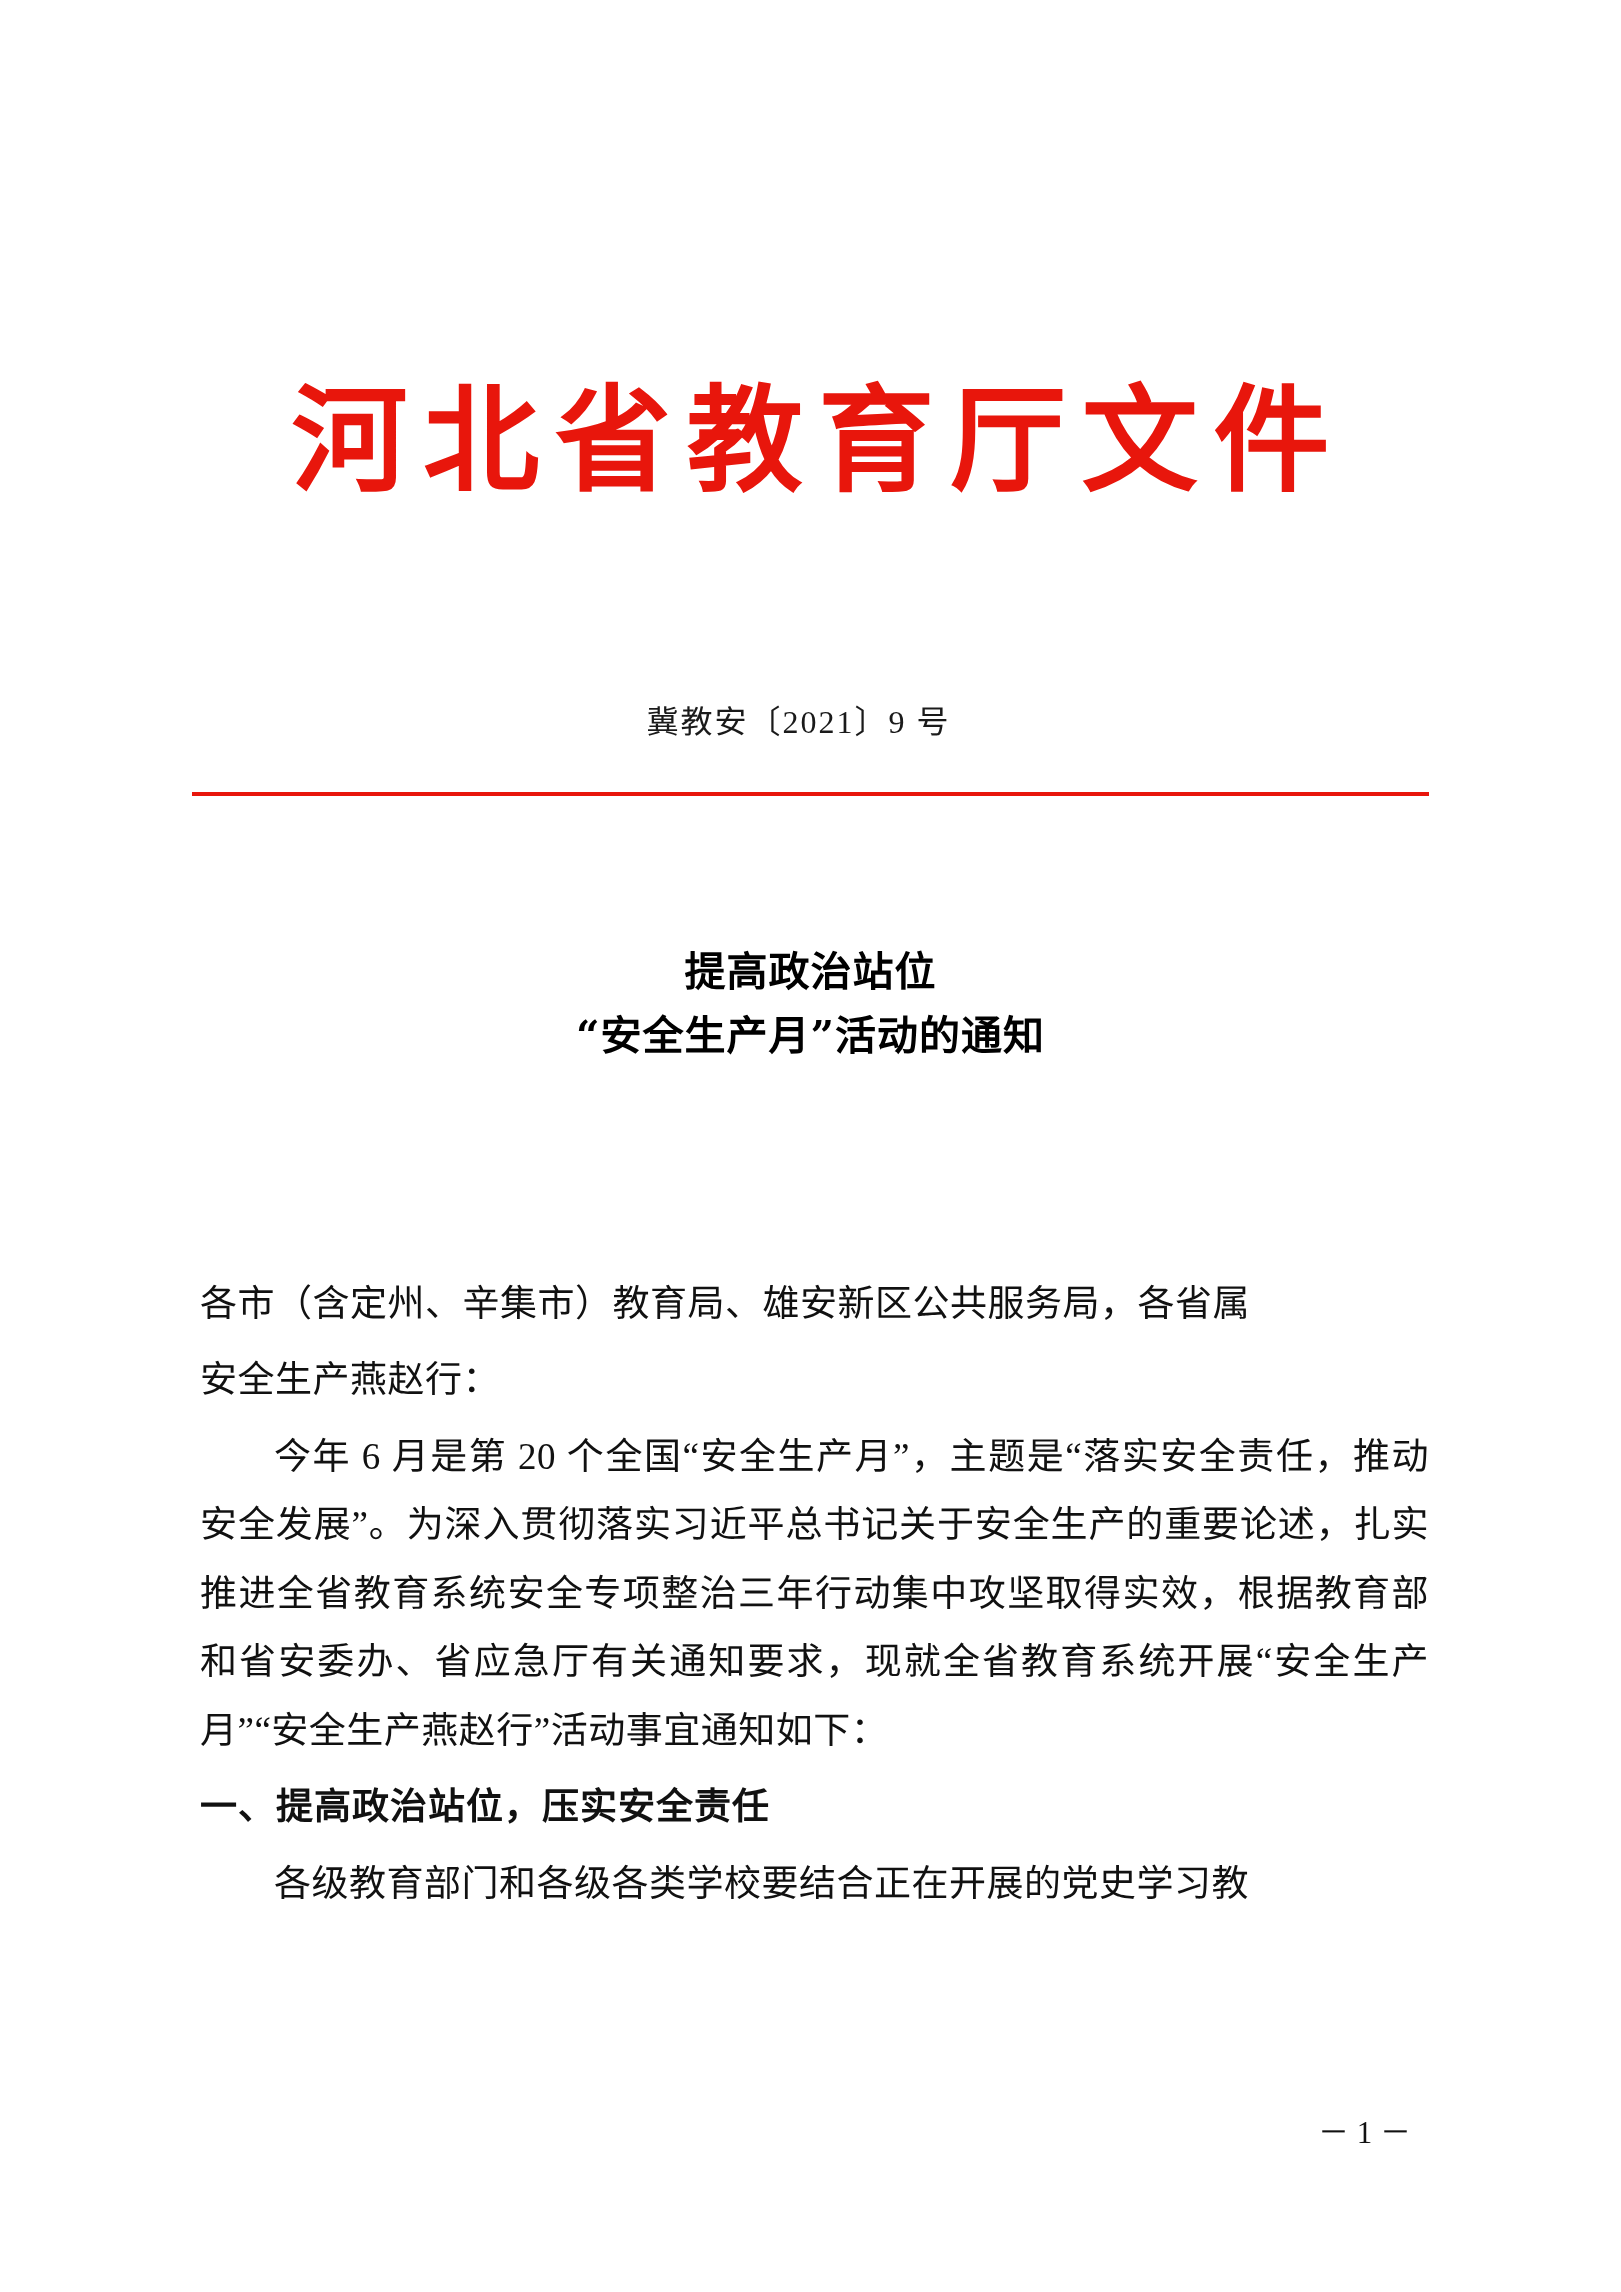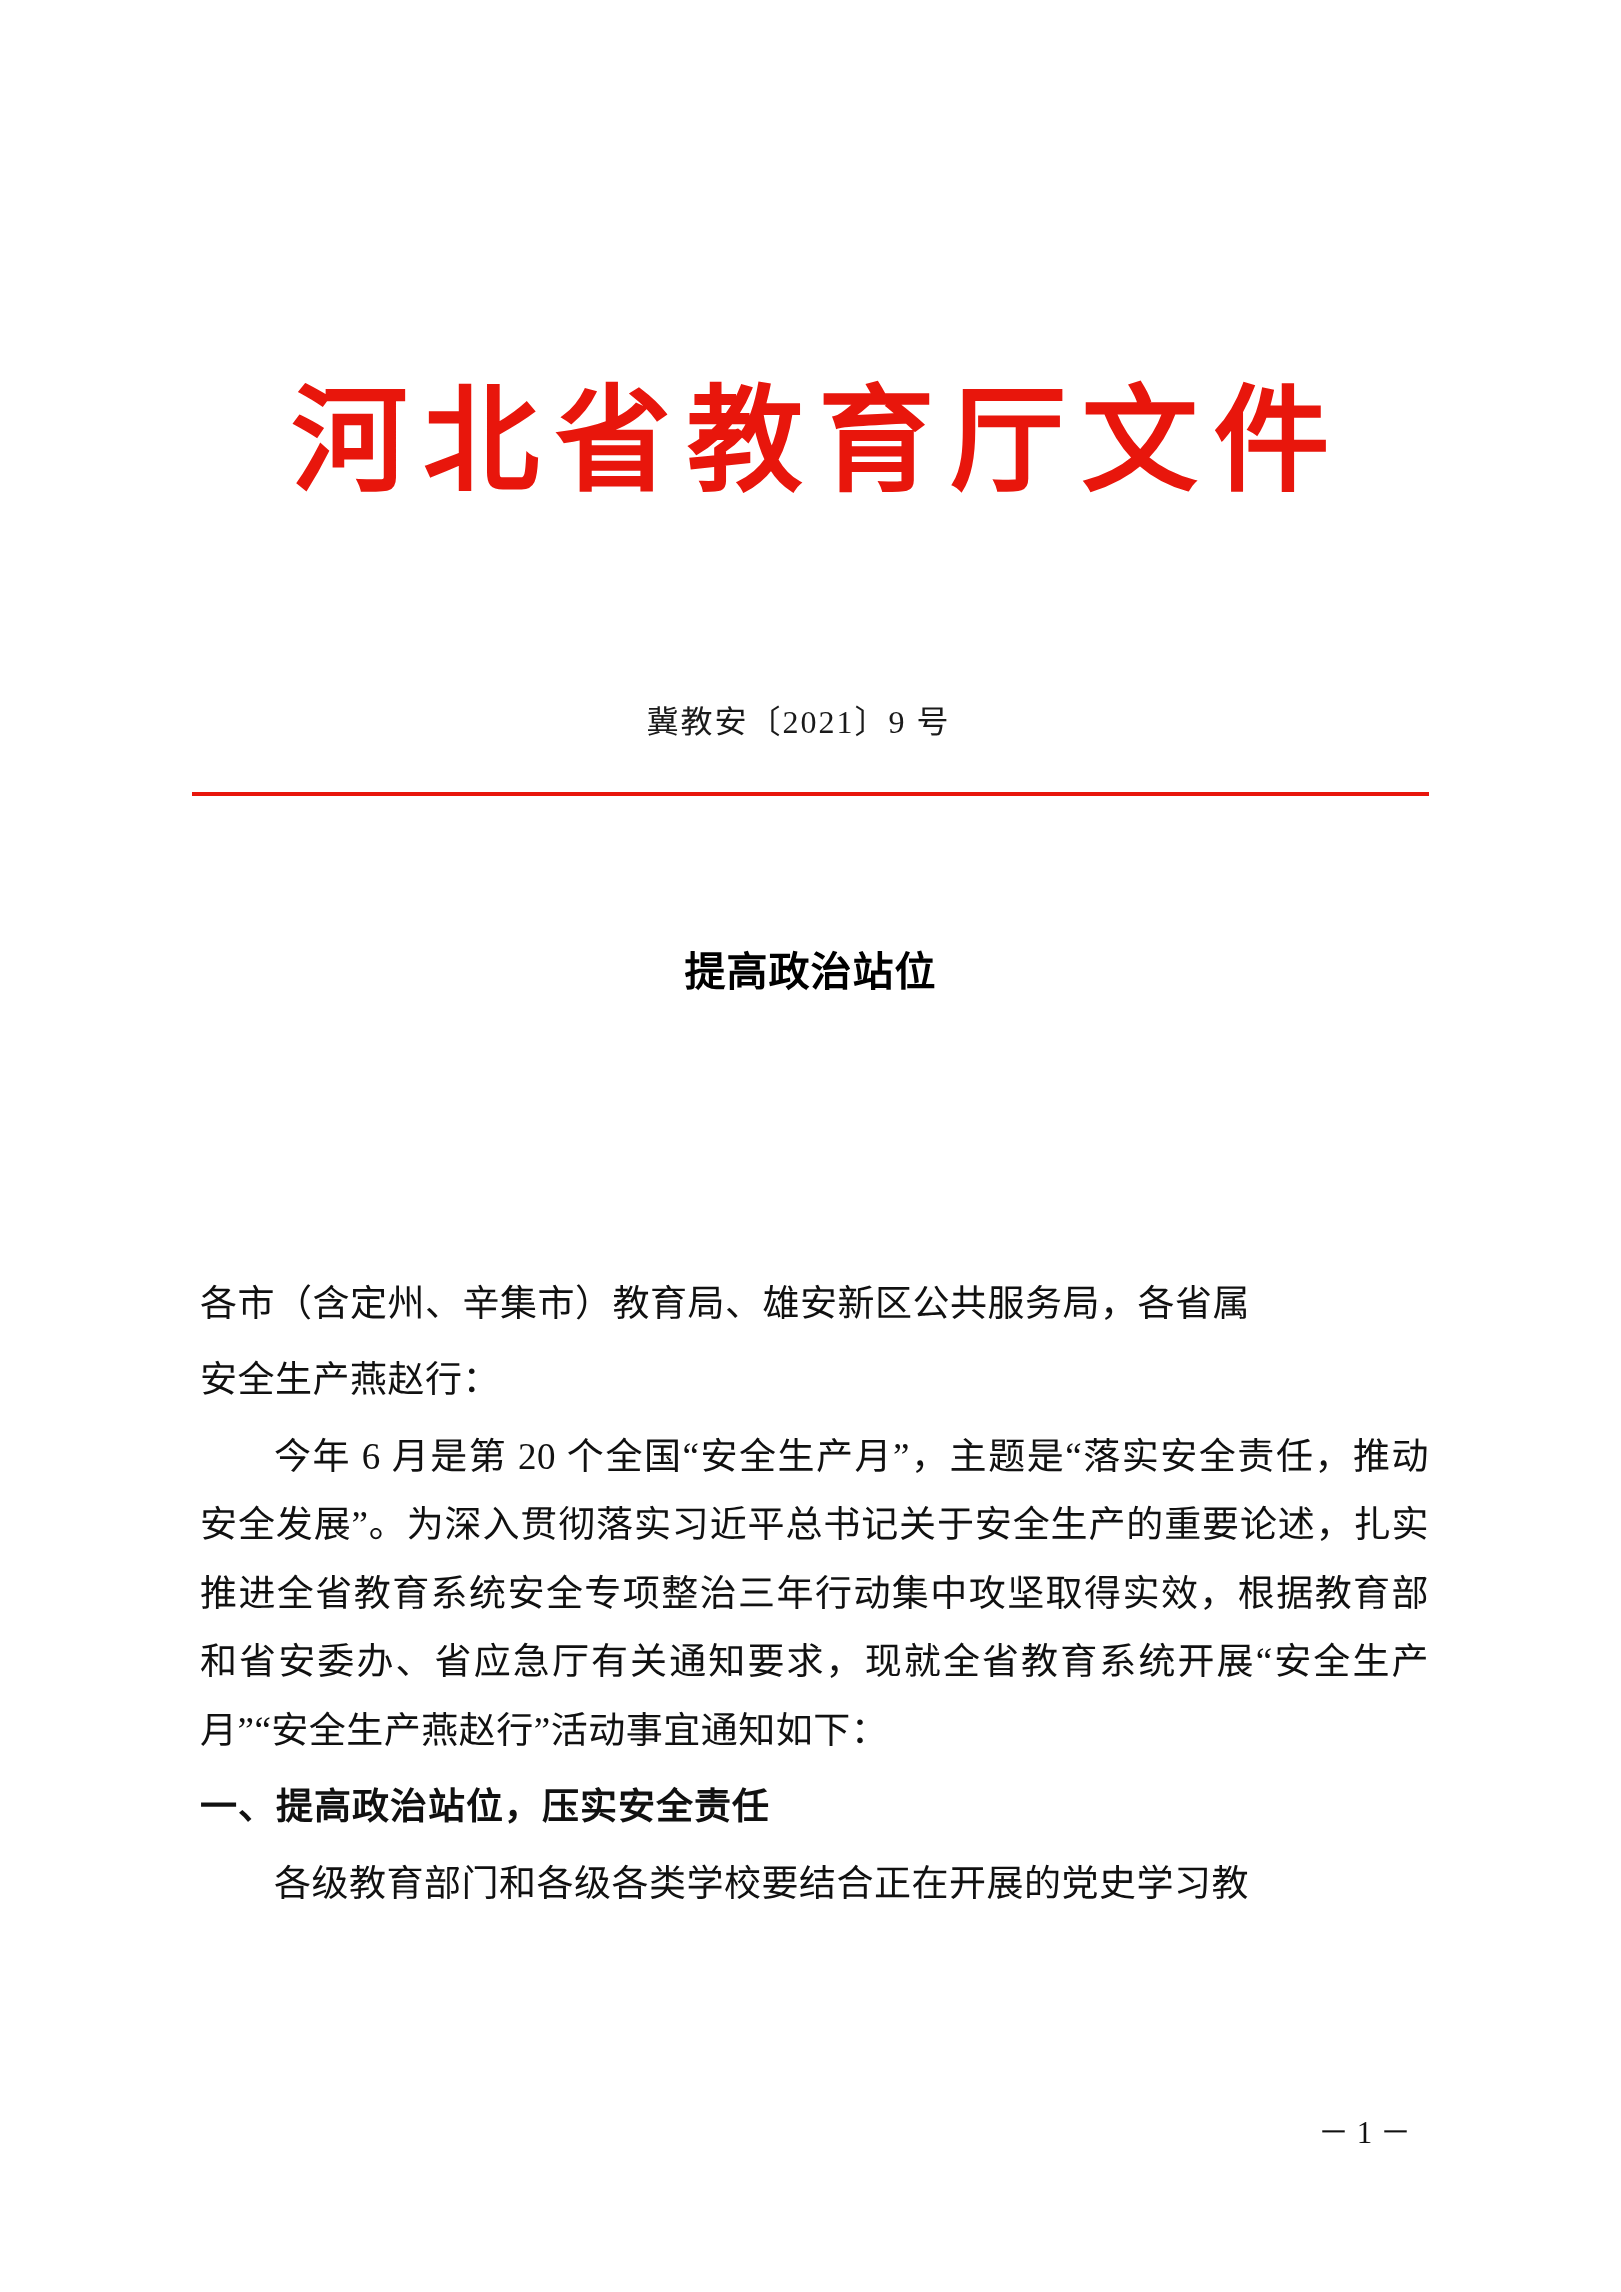--- a/index.html
+++ b/index.html
@@ -148,6 +148,7 @@
 
   <div class="title-block">
     <span class="title-line">提高政治站位</span>
+    <span class="title-line">“安全生产月”活动的通知</span>
   </div>
 
   <div class="body-text">

